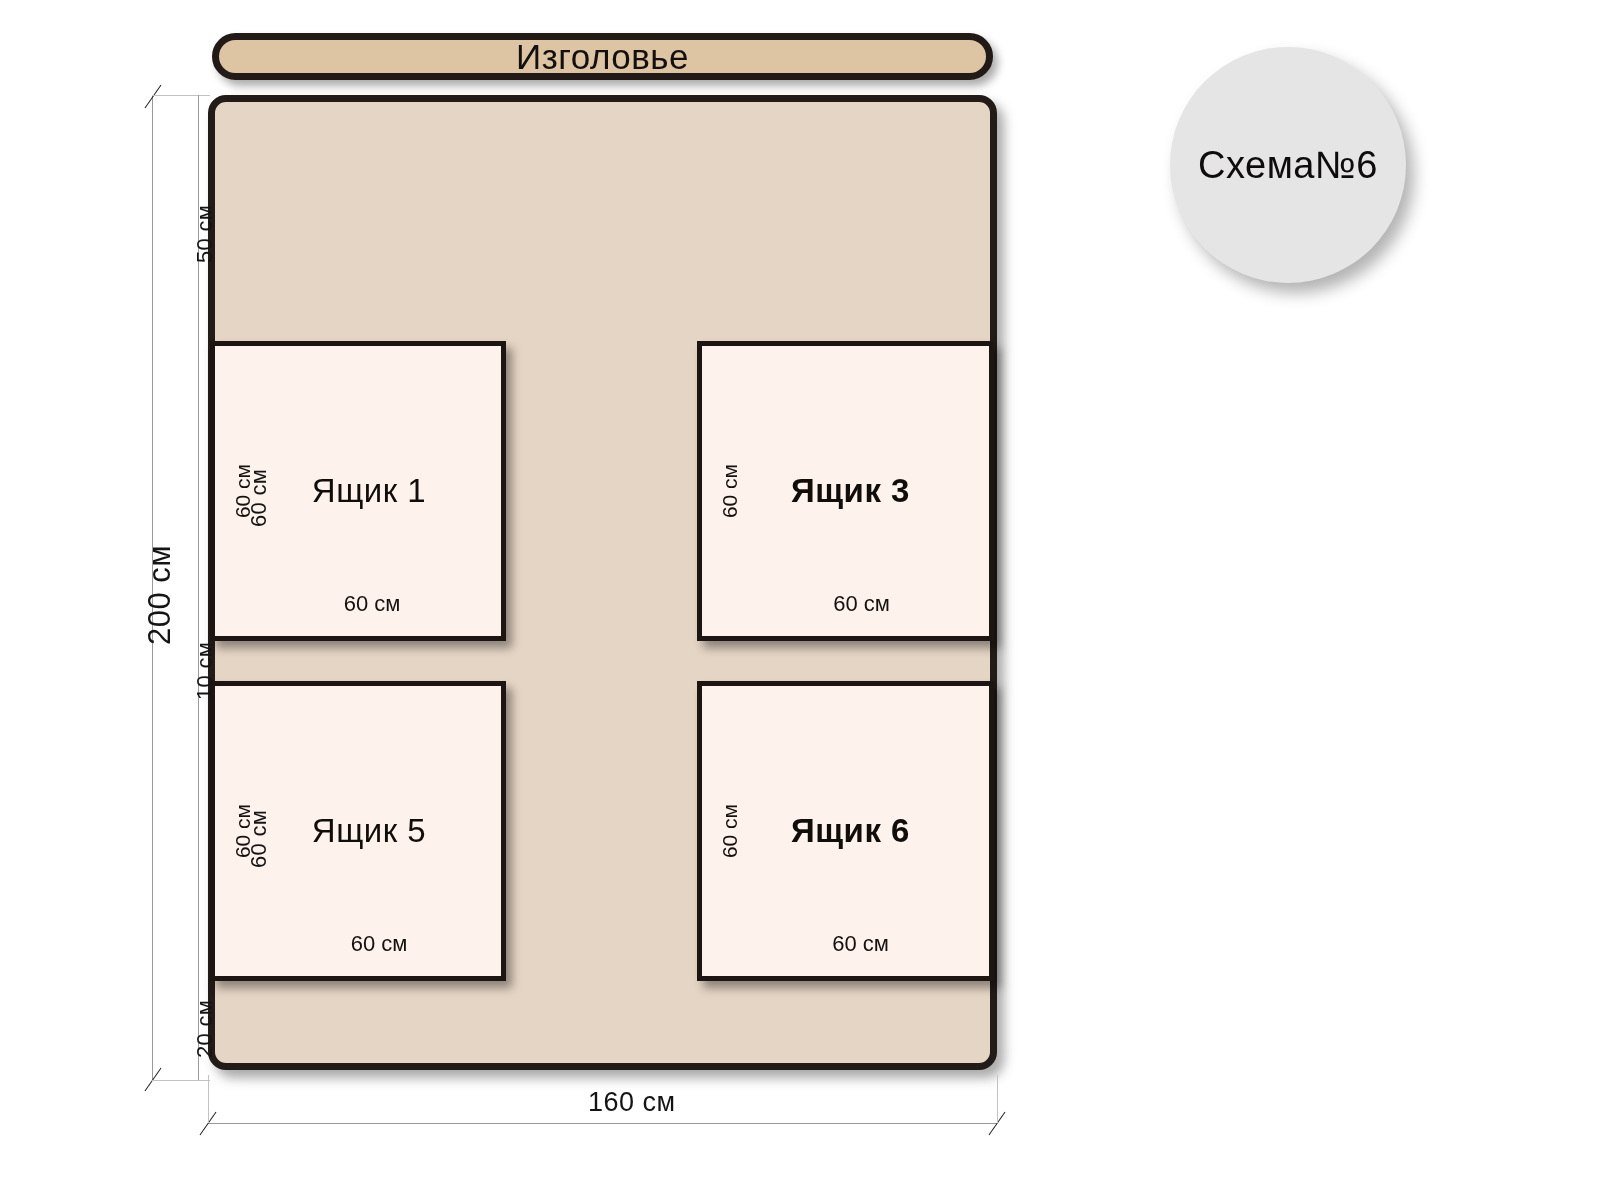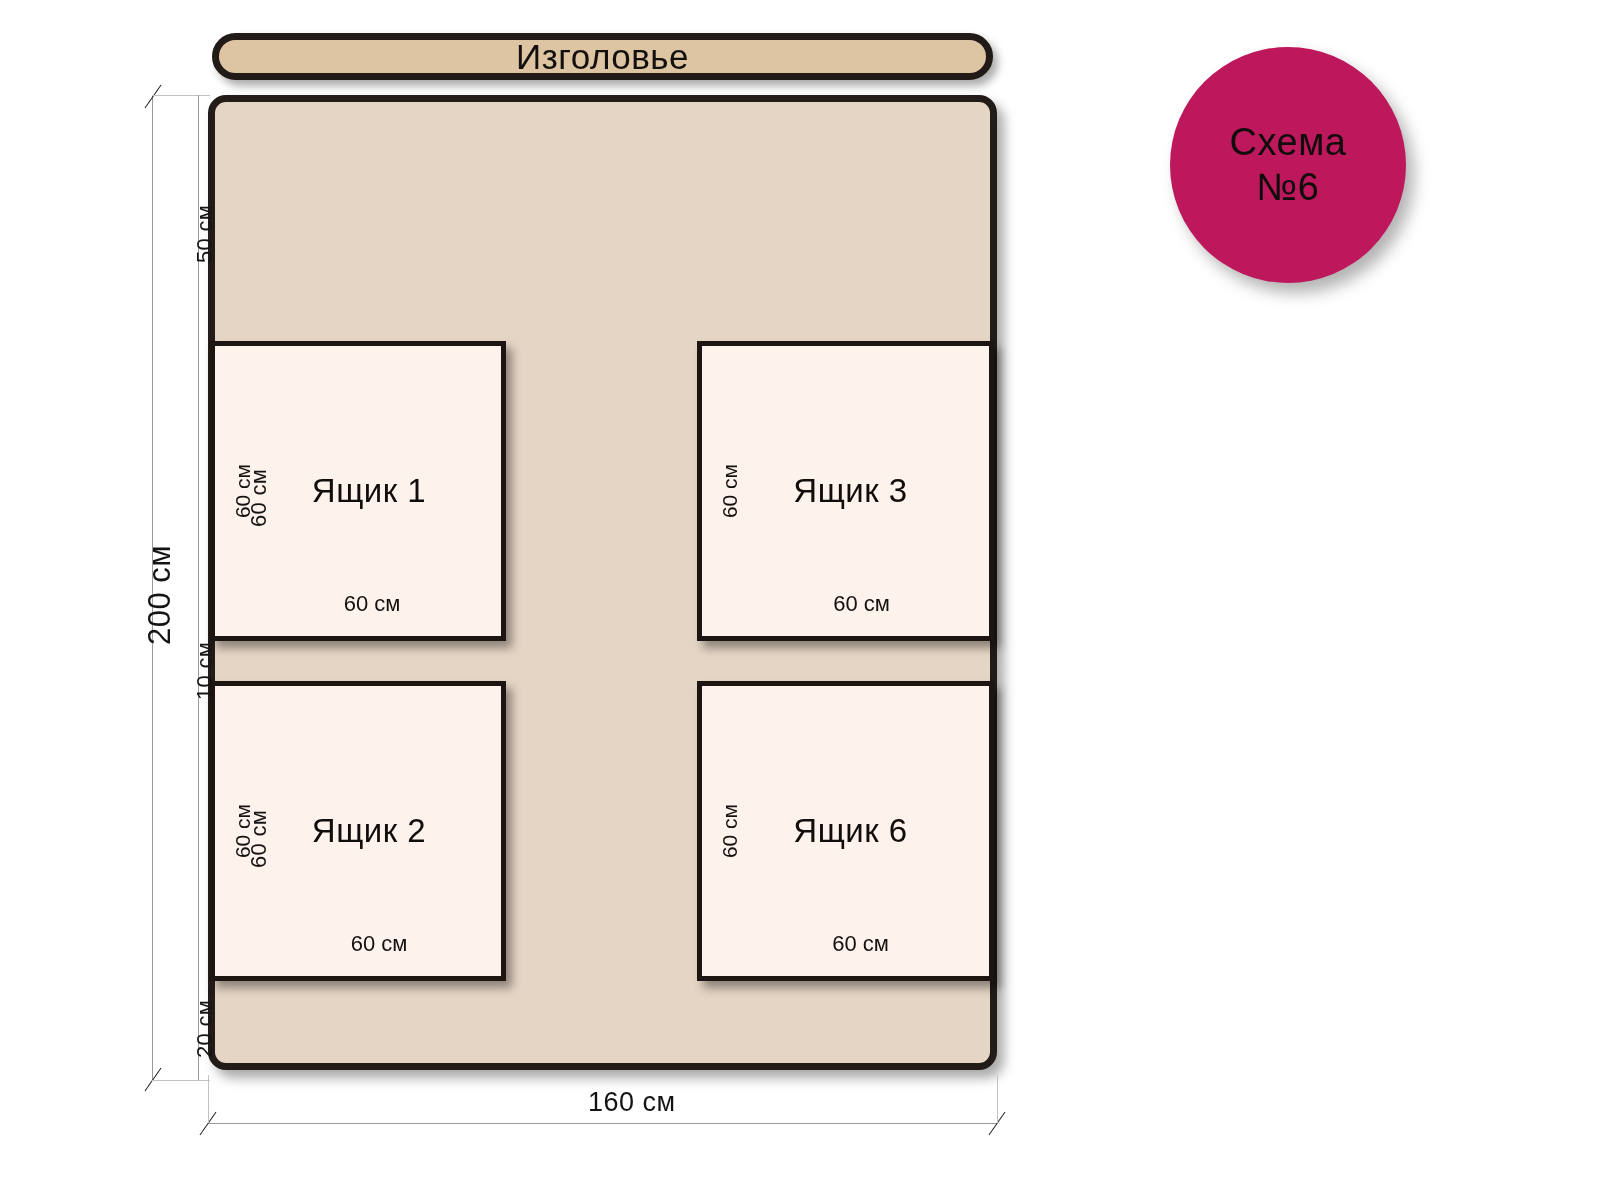--- a/index.html
+++ b/index.html
@@ -167,10 +167,10 @@
     width: 236px;
     height: 236px;
     border-radius: 50%;
-    background: #be185d;
+    background: #e5e5e5;
     box-shadow: 8px 10px 16px rgba(0,0,0,0.30);
     display: flex;
-    flex-direction: column;
+    flex-direction: row;
     align-items: center;
     justify-content: center;
     line-height: 1.18;

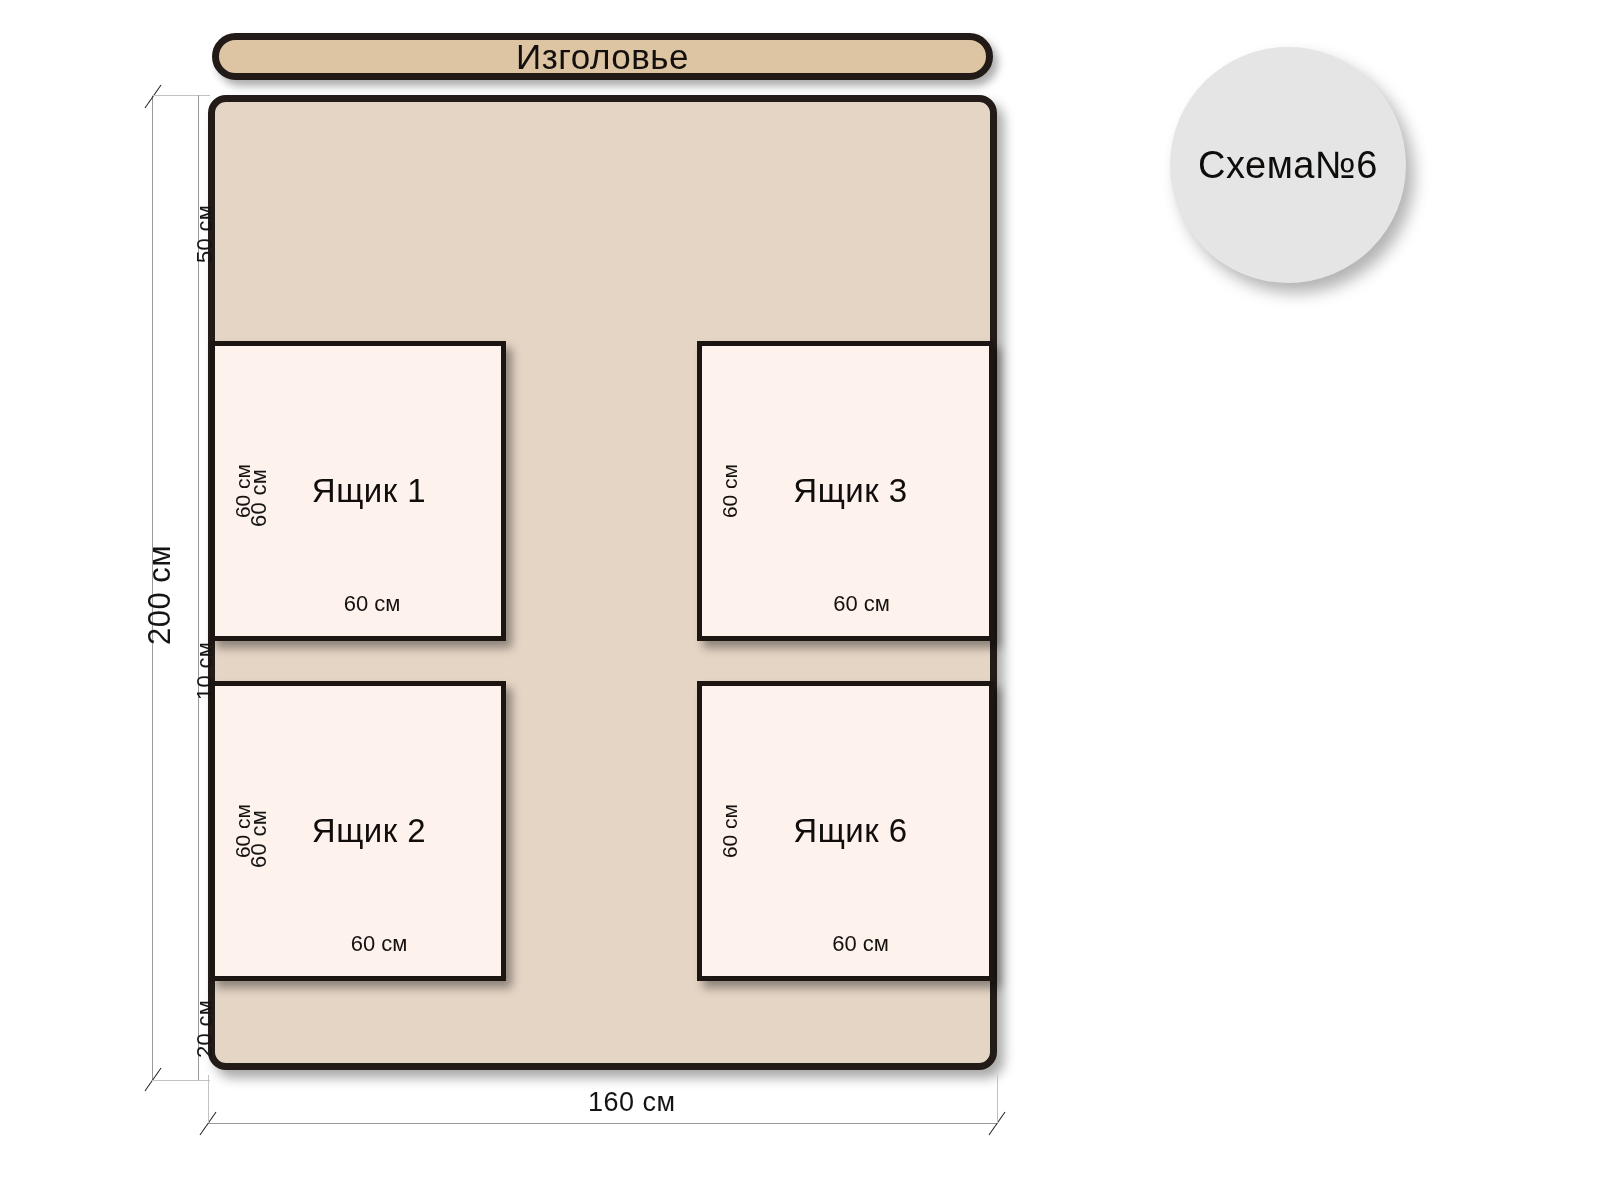--- a/index.html
+++ b/index.html
@@ -88,7 +88,7 @@
   .drawer-d1 .drawer-title,
   .drawer-d2 .drawer-title { padding-left: 22px; }
   .drawer-d3 .drawer-title,
-  .drawer-d4 .drawer-title { padding-left: 10px; }
+  .drawer-d4 .drawer-title { padding-left: 10px; font-weight: bold; }
 
   .drawer-h {
     position: absolute;

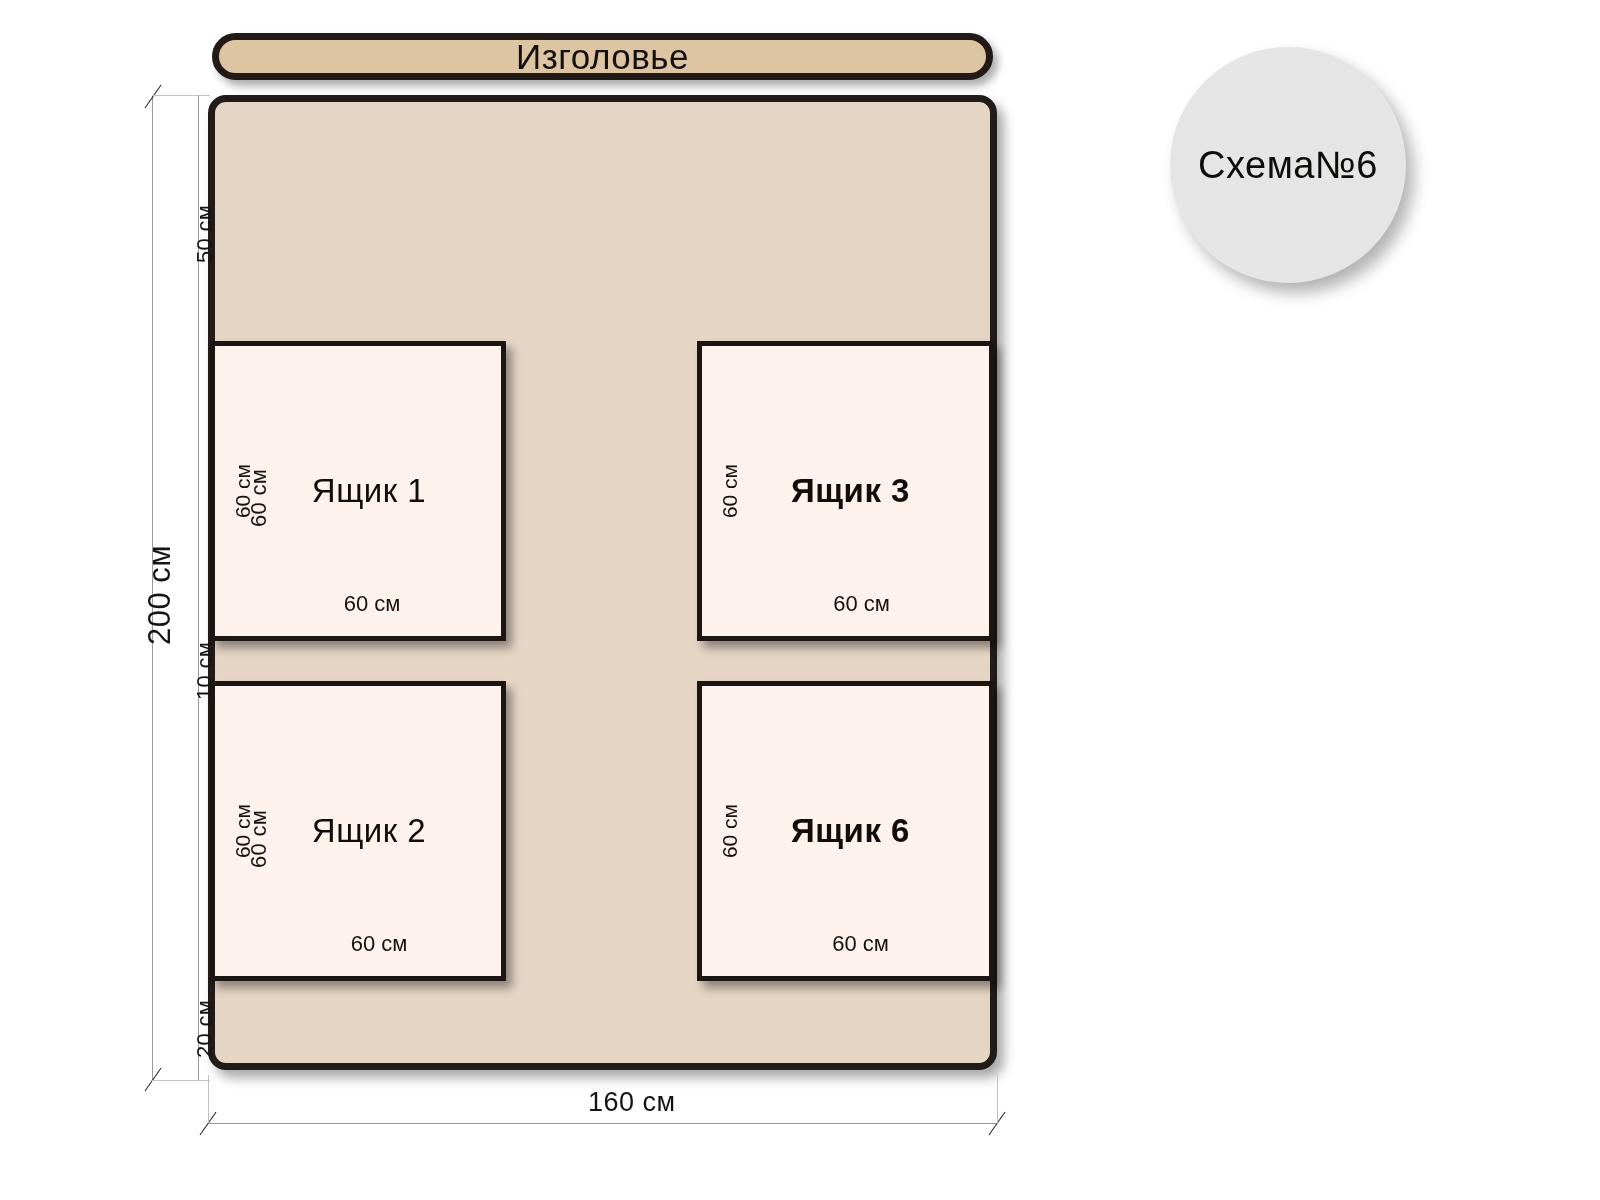--- a/index.html
+++ b/index.html
@@ -201,7 +201,7 @@
 
   <div class="drawer drawer-d2">
     <span class="drawer-h">60 см</span>
-    <span class="drawer-title">Ящик 2</span>
+    <span class="drawer-title">Ящик 5</span>
     <span class="drawer-w">60 см</span>
   </div>
 

